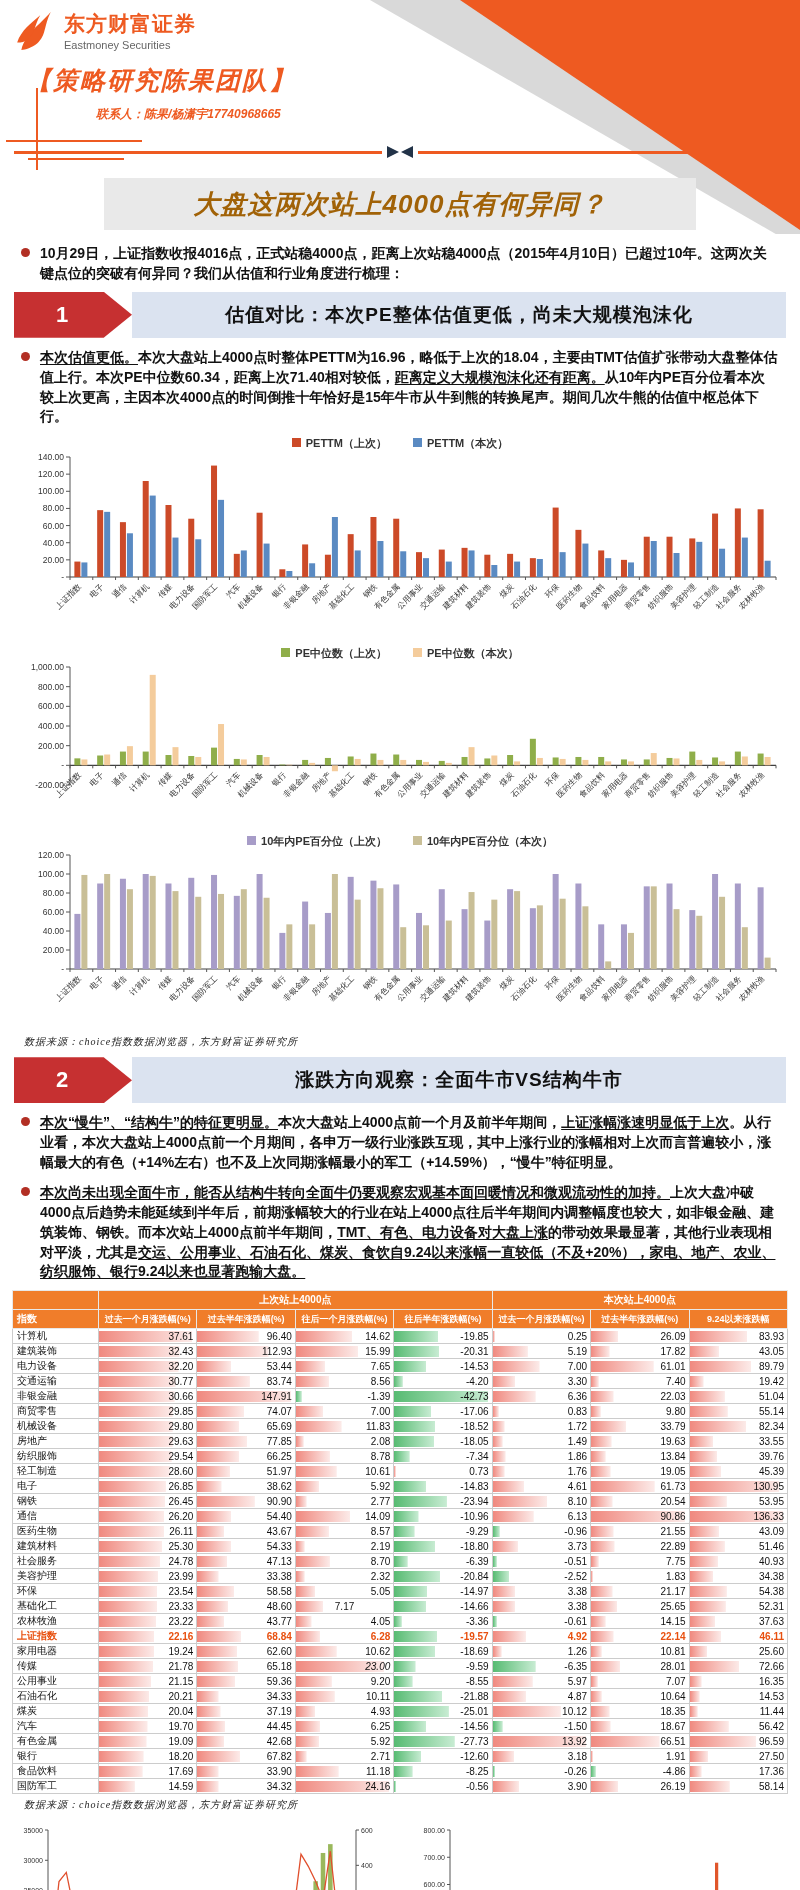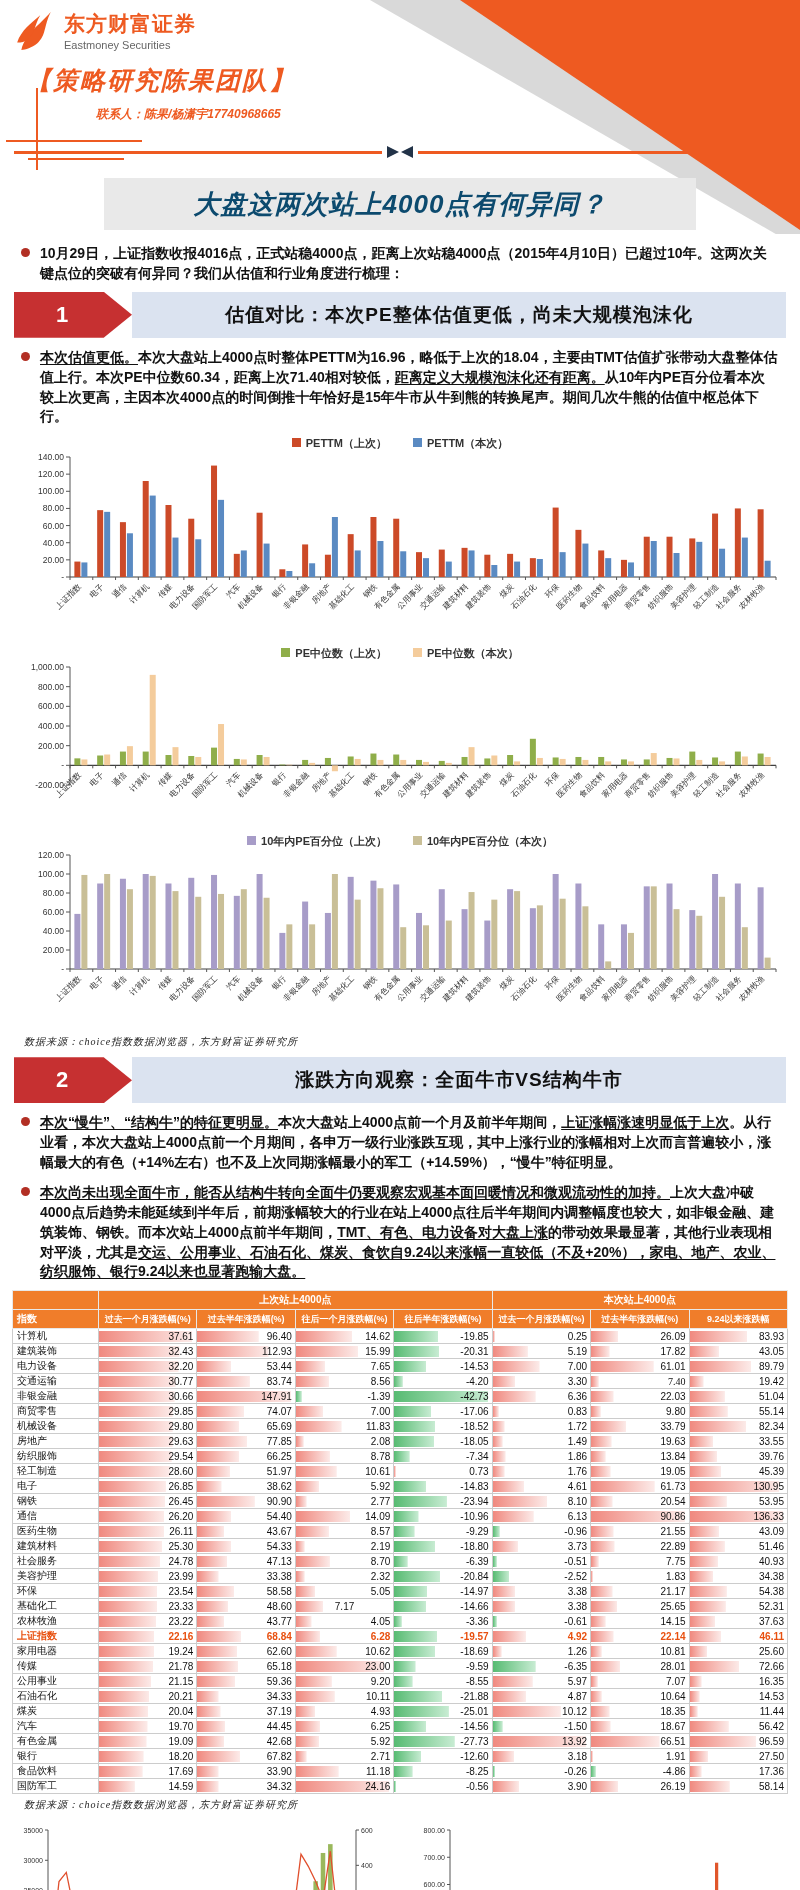--- a/index.html
+++ b/index.html
@@ -28,7 +28,7 @@
   .top-divider .bow { margin:0 5px; }
   .title-bar { position:absolute; left:104px; right:104px; bottom:4px; height:52px;
     background:#e9e9e9; display:flex; align-items:center; justify-content:center; }
-  .title-bar span { color:#0c4a6e; font-size:26px; font-weight:bold; font-style:italic; letter-spacing:1px; }
+  .title-bar span { color:#a16207; font-size:26px; font-weight:bold; font-style:italic; letter-spacing:1px; }
 
   
   .para { position:relative; margin:10px 22px 8px 40px; font-size:14px; line-height:1.42; }

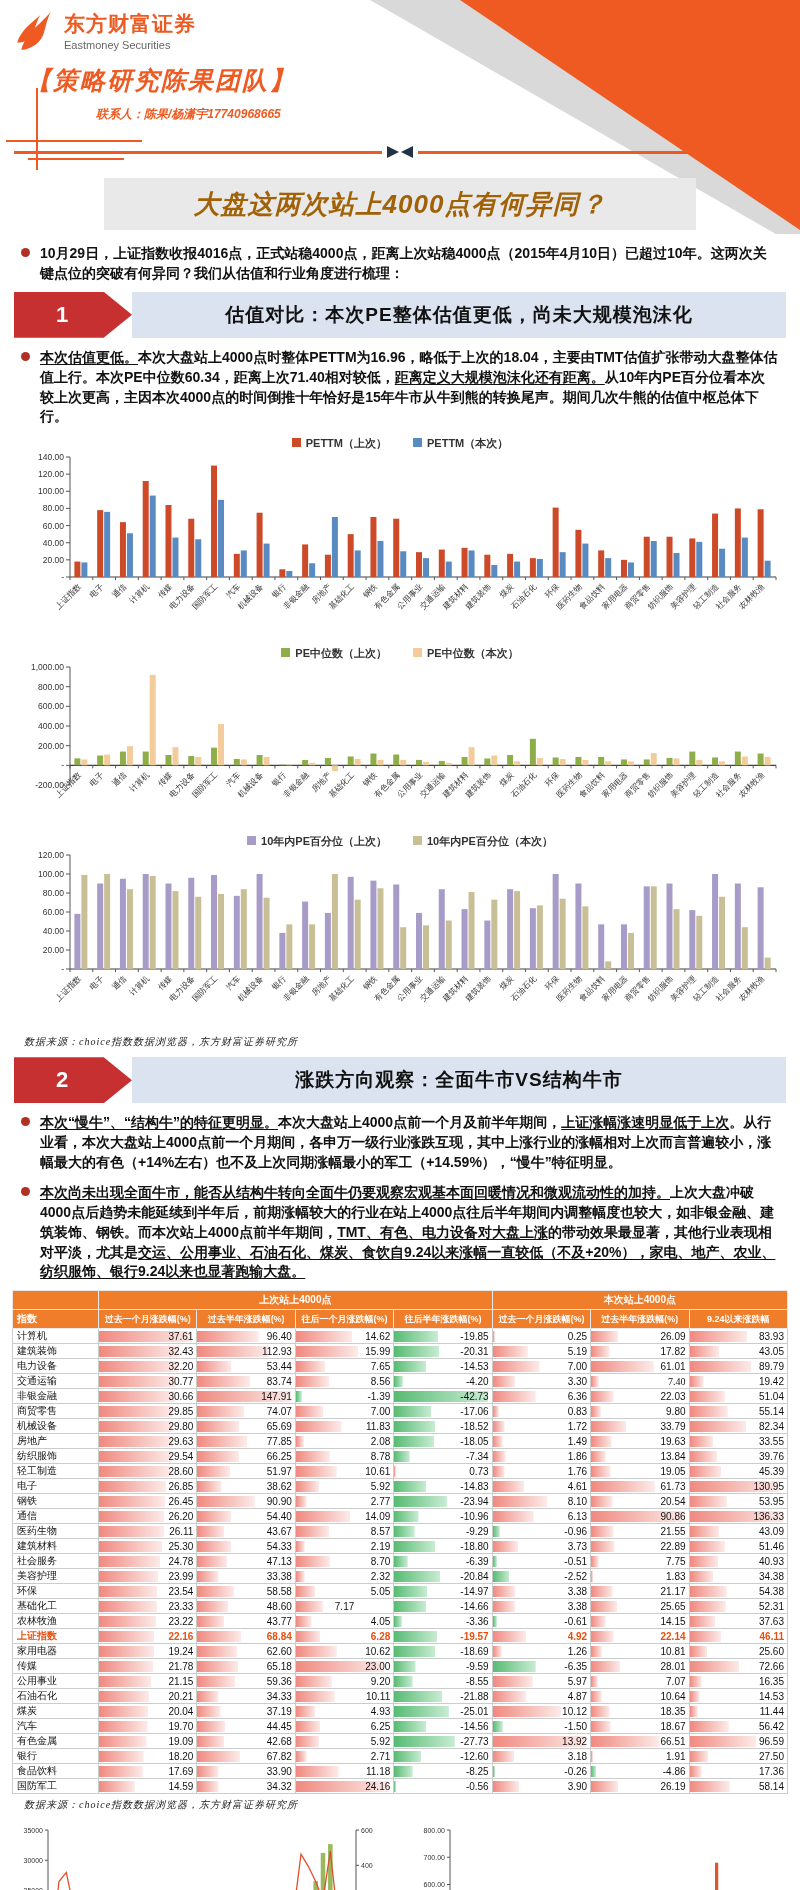--- a/index.html
+++ b/index.html
@@ -654,7 +654,7 @@
           <td class="num" style="background-image: linear-gradient(to right, rgb(240, 137, 127), rgb(252, 235, 233)); background-size: 34% 82%;">8.56</td>
           <td class="num" style="background-image: linear-gradient(to right, rgb(87, 187, 114), rgb(200, 236, 211)); background-size: 9% 82%;">-4.20</td>
           <td class="num" style="background-image: linear-gradient(to right, rgb(240, 137, 127), rgb(252, 235, 233)); background-size: 23% 82%;">3.30</td>
-          <td class="num" style="background-image: linear-gradient(to right, rgb(240, 137, 127), rgb(252, 235, 233)); background-size: 8% 82%; font-family: Liberation Serif, serif;">7.40</td>
+          <td class="num" style="background-image: linear-gradient(to right, rgb(240, 137, 127), rgb(252, 235, 233)); background-size: 8% 82%;">7.40</td>
           <td class="num" style="background-image: linear-gradient(to right, rgb(240, 137, 127), rgb(252, 235, 233)); background-size: 14% 82%; padding-left: 47px;">19.42</td>
         </tr>
         <tr>

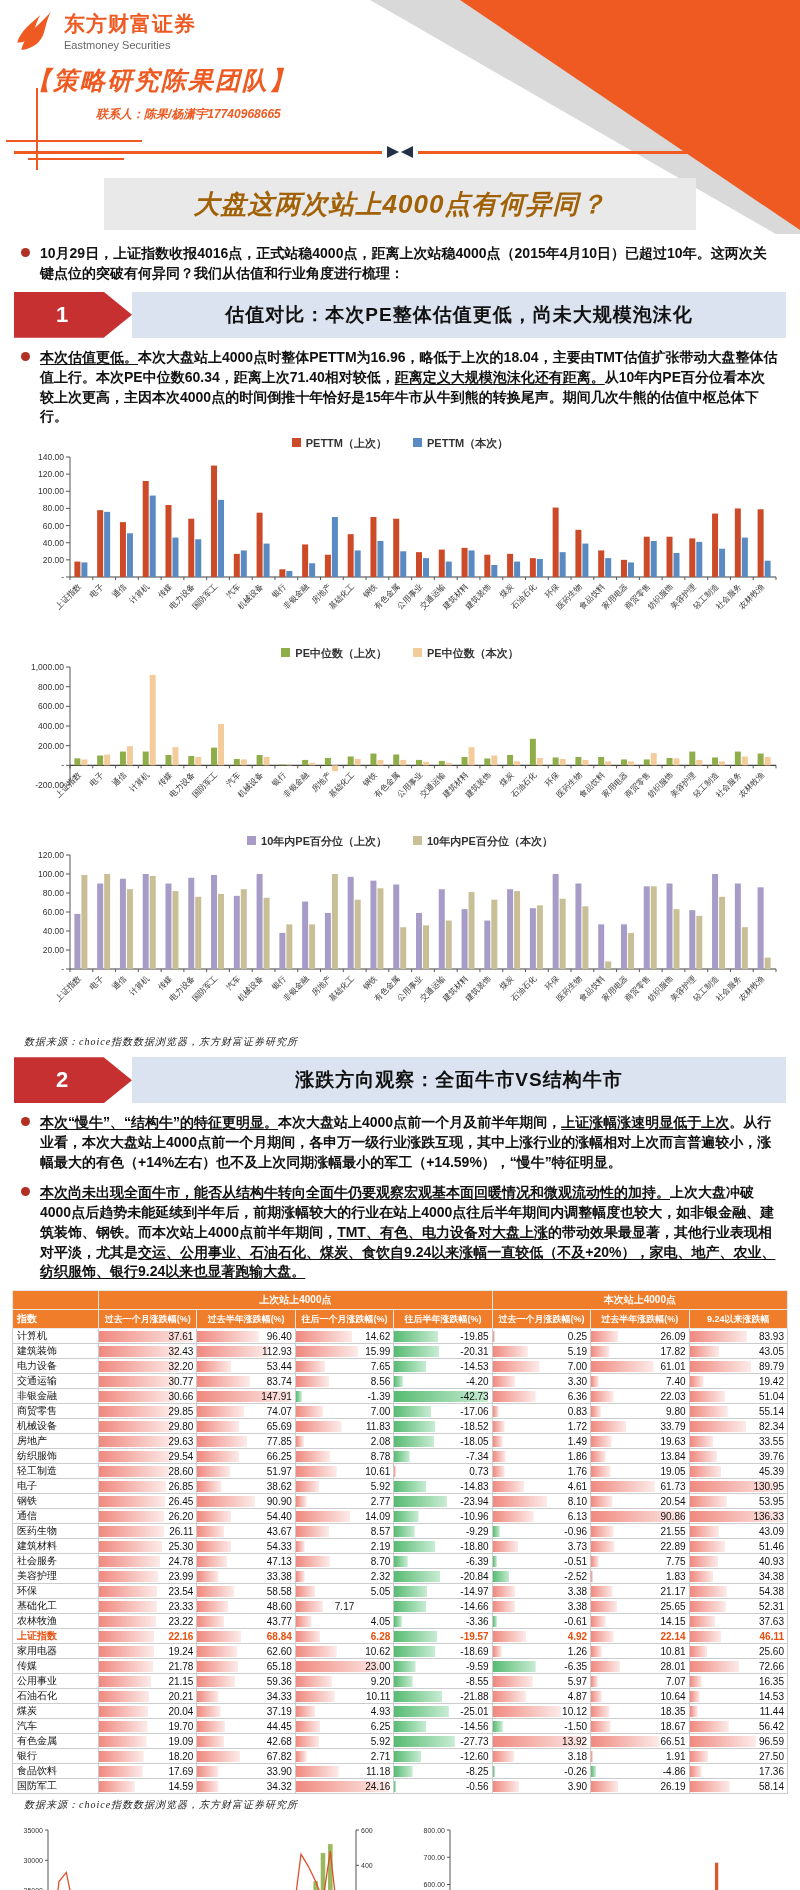--- a/index.html
+++ b/index.html
@@ -841,7 +841,7 @@
           <td class="name">传媒</td>
           <td class="num" style="background-image: linear-gradient(to right, rgb(240, 137, 127), rgb(252, 235, 233)); background-size: 56% 82%;">21.78</td>
           <td class="num" style="background-image: linear-gradient(to right, rgb(240, 137, 127), rgb(252, 235, 233)); background-size: 42% 82%;">65.18</td>
-          <td class="num" style="background-image: linear-gradient(to right, rgb(240, 137, 127), rgb(252, 235, 233)); background-size: 91% 82%;">23.00</td>
+          <td class="num" style="background-image: linear-gradient(to right, rgb(240, 137, 127), rgb(252, 235, 233)); background-size: 91% 82%; font-style: italic;">23.00</td>
           <td class="num" style="background-image: linear-gradient(to right, rgb(87, 187, 114), rgb(200, 236, 211)); background-size: 22% 82%;">-9.59</td>
           <td class="num" style="background-image: linear-gradient(to right, rgb(87, 187, 114), rgb(200, 236, 211)); background-size: 44% 82%;">-6.35</td>
           <td class="num" style="background-image: linear-gradient(to right, rgb(240, 137, 127), rgb(252, 235, 233)); background-size: 30% 82%;">28.01</td>

